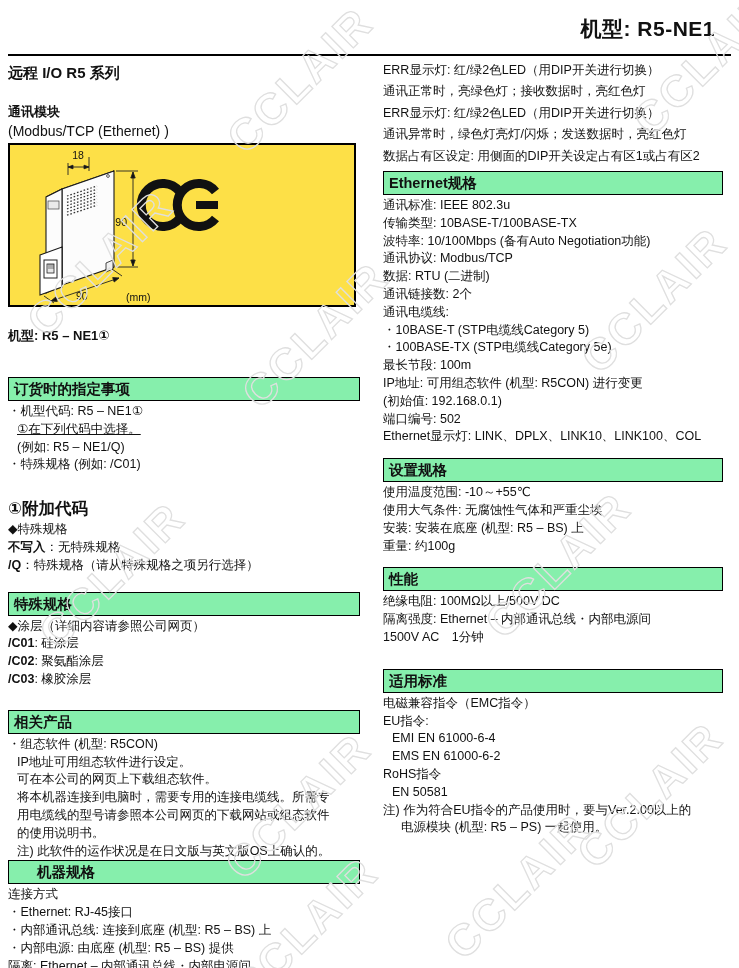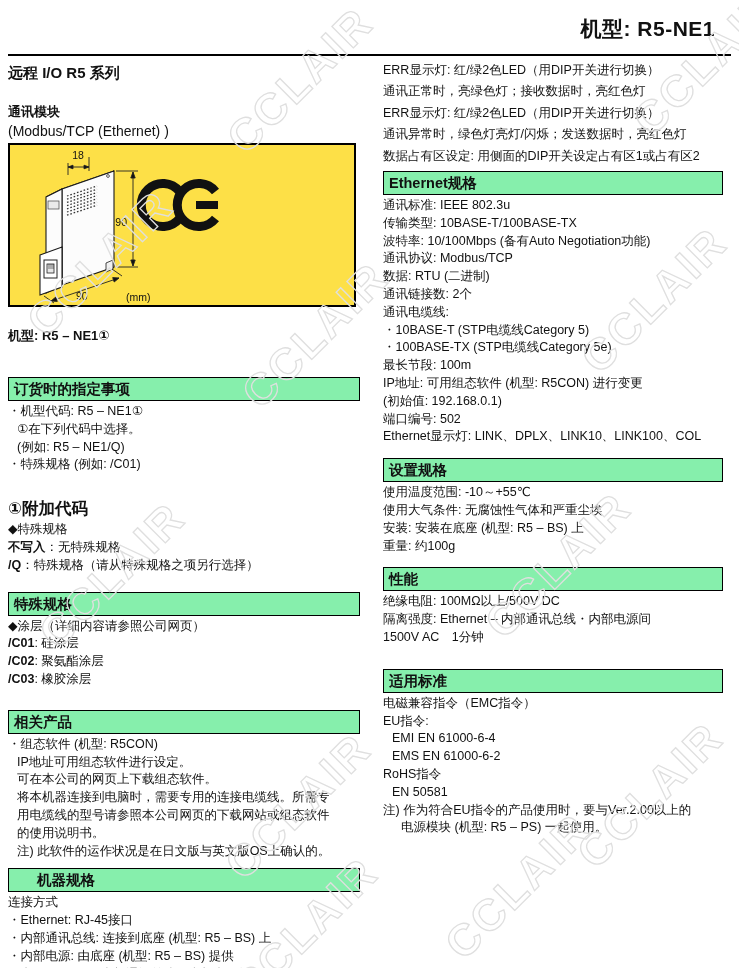--- a/index.html
+++ b/index.html
@@ -128,7 +128,7 @@
     <div id="left-blocks">
         <div class="sec-header" style="margin-top: 32px;">订货时的指定事项</div>
         <div class="spec-line"><span>・机型代码: R5 – NE1①</span></div>
-        <div class="spec-line" style="padding-left: 9px;"><span>①在下列代码中选择。</span></div>
+        <div class="spec-line" style="padding-left: 9px; text-decoration: underline;"><span>①在下列代码中选择。</span></div>
         <div class="spec-line" style="padding-left: 9px;"><span>(例如: R5 – NE1/Q)</span></div>
         <div class="spec-line"><span>・特殊规格 (例如: /C01)</span></div>
         <div class="plain-h" style="margin-top: 24px;">①附加代码</div>

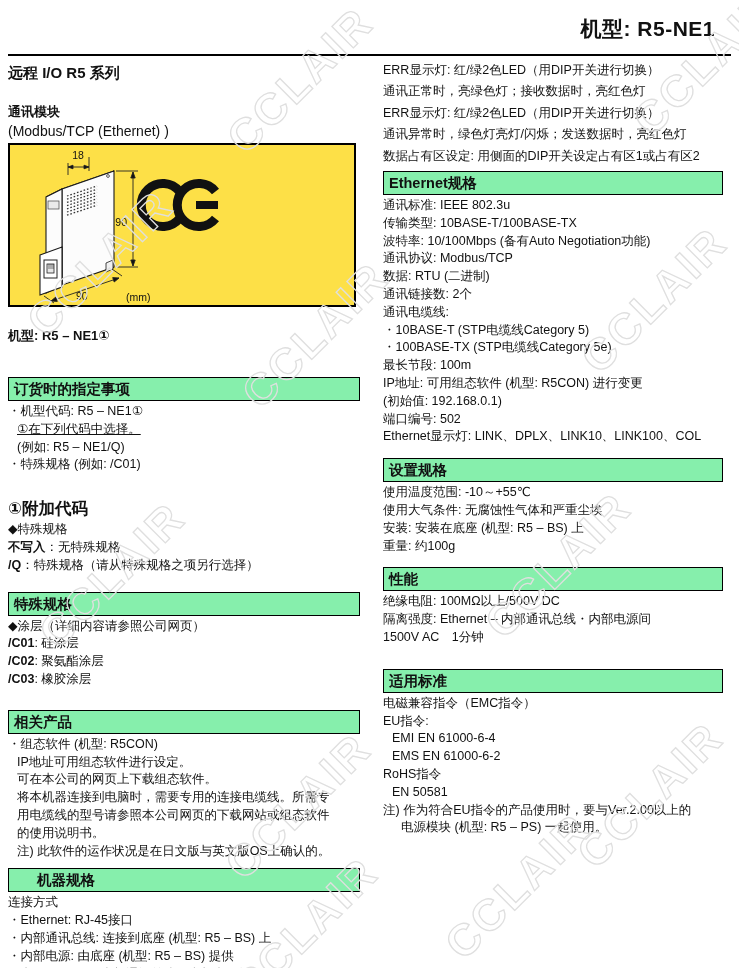--- a/index.html
+++ b/index.html
@@ -148,7 +148,7 @@
         <div class="spec-line" style="padding-left: 9px;"><span>用电缆线的型号请参照本公司网页的下载网站或组态软件</span></div>
         <div class="spec-line" style="padding-left: 9px;"><span>的使用说明书。</span></div>
         <div class="spec-line" style="padding-left: 9px;"><span>注) 此软件的运作状况是在日文版与英文版OS上确认的。</span></div>
-        <div class="sec-header" style="margin-top: 8px; padding-left: 28px;">机器规格</div>
+        <div class="sec-header" style="margin-top: 0; padding-left: 28px;">机器规格</div>
         <div class="spec-line"><span>连接方式</span></div>
         <div class="spec-line"><span>・Ethernet: RJ-45接口</span></div>
         <div class="spec-line"><span>・内部通讯总线: 连接到底座 (机型: R5 – BS) 上</span></div>

